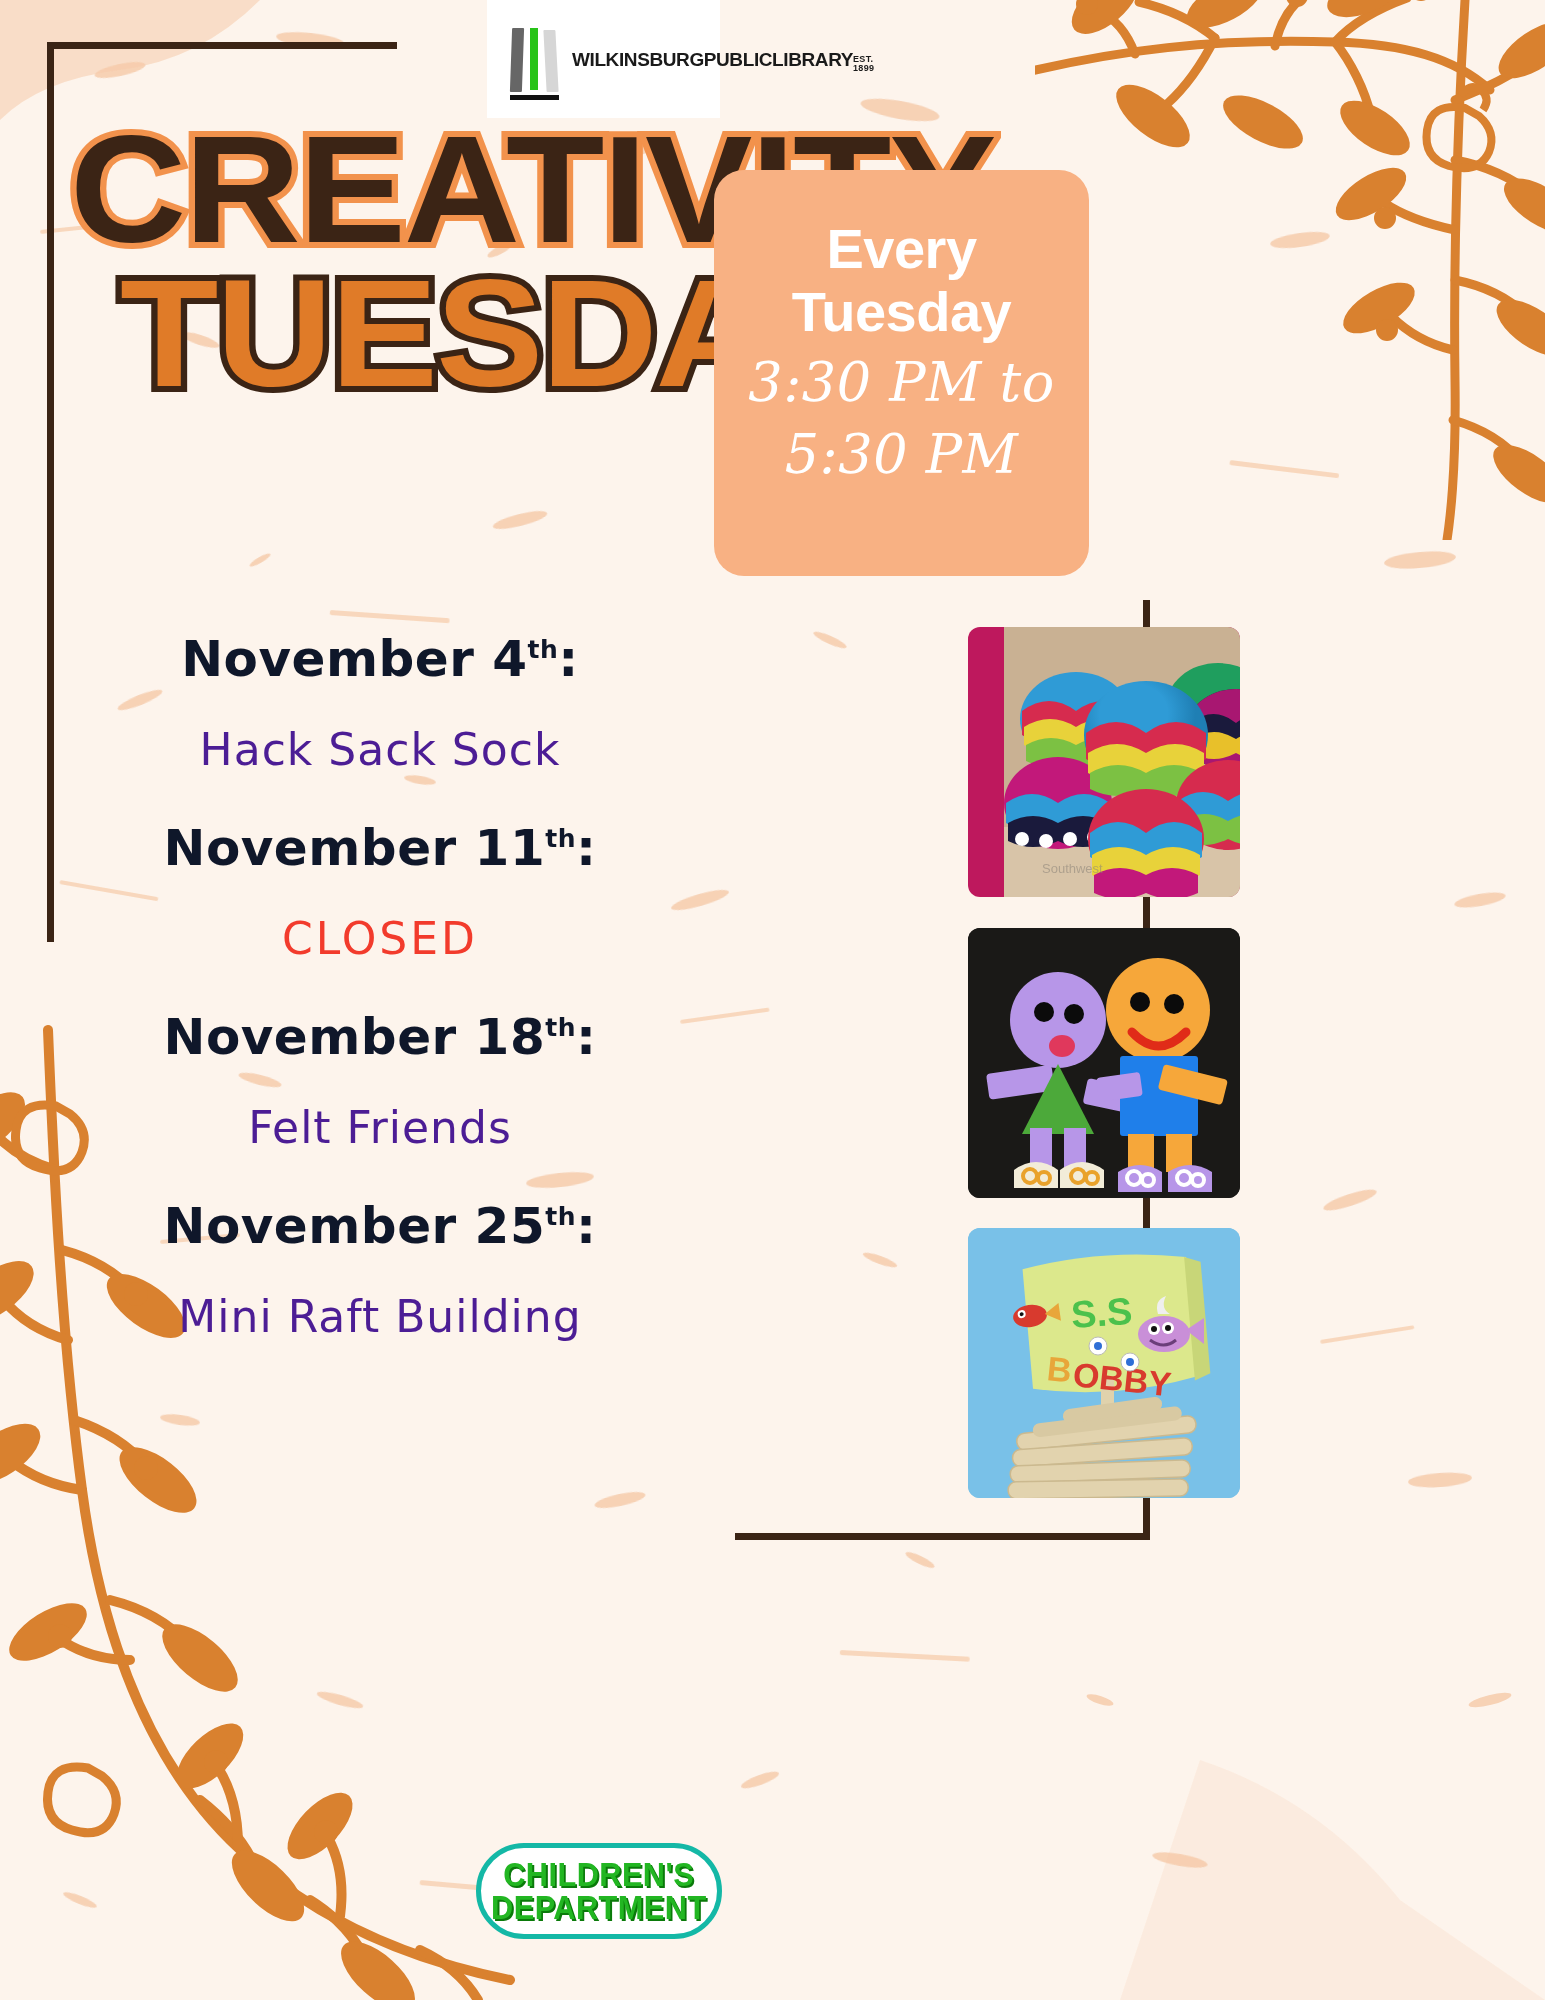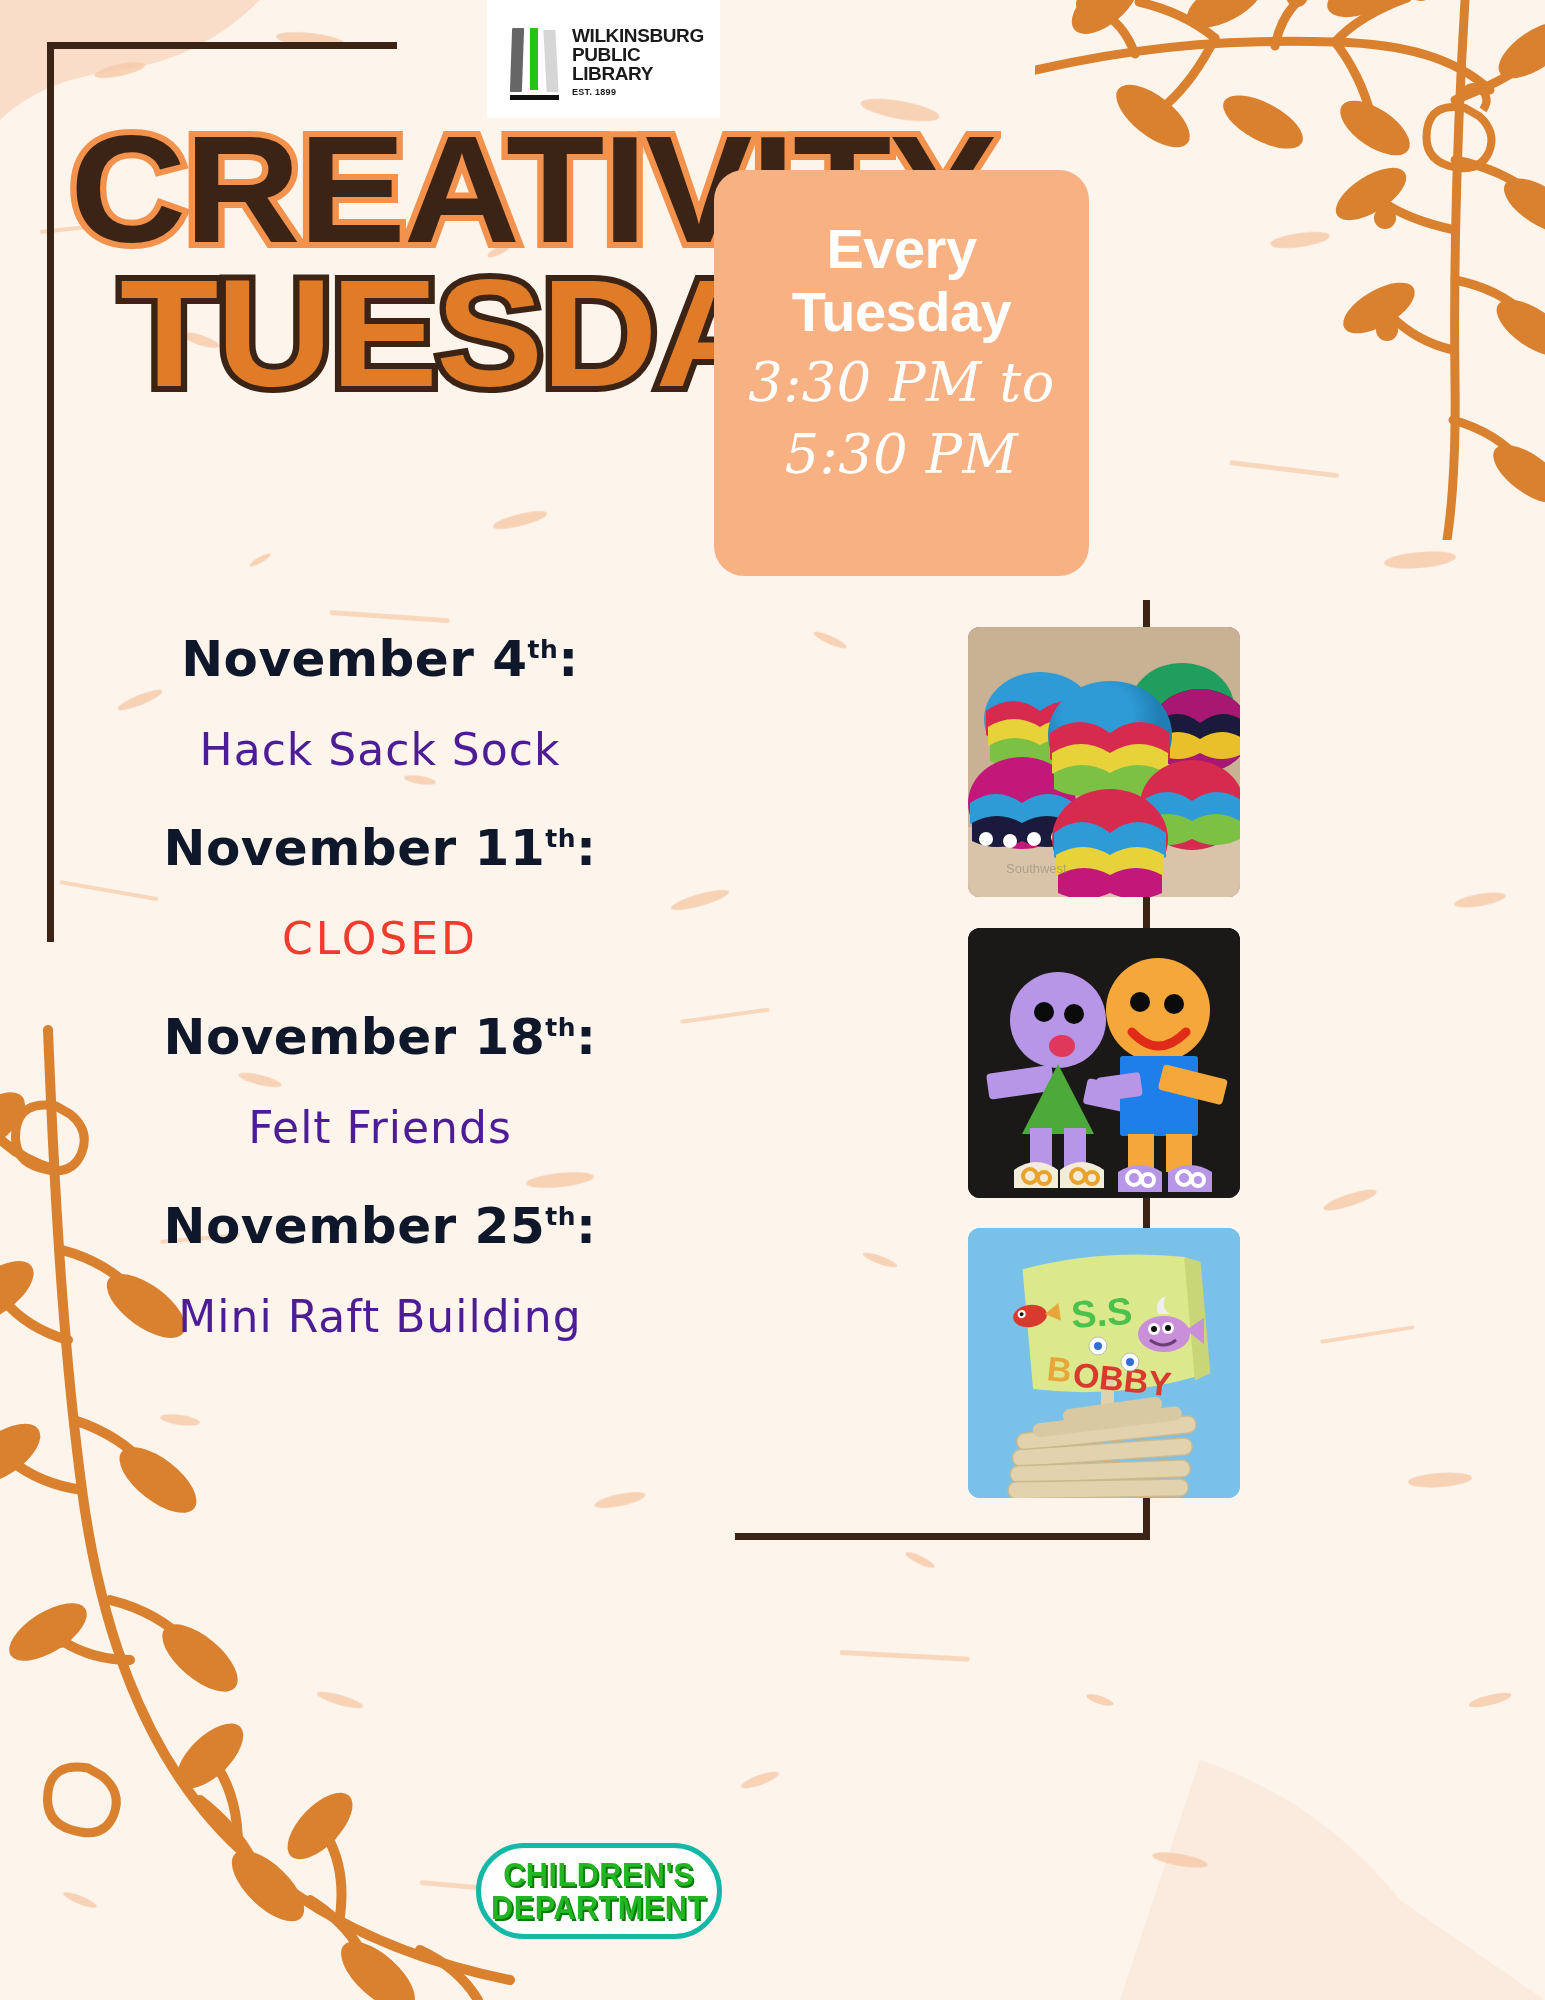--- a/index.html
+++ b/index.html
@@ -46,7 +46,7 @@
   #logo-mark .bar.b2 { left: 19px; height: 66px; background: #27C318; border: 2px solid #ffffff; }
   #logo-mark .bar.b3 { left: 36px; height: 62px; background: #D6D6D6; transform: skewX(3deg); }
   #logo-mark .base { position: absolute; left: 1px; bottom: 0; width: 49px; height: 5px; background: #111; }
-  #logo-text { display: flex; flex-direction: column; line-height: 1.0; }
+  #logo-text { display: flex; flex-direction: row; line-height: 1.0; }
   #logo-text .l {
     font-family: "Liberation Sans", sans-serif;
     font-weight: 700; letter-spacing: -.4px; color: #1A1A1A; font-size: 19px;

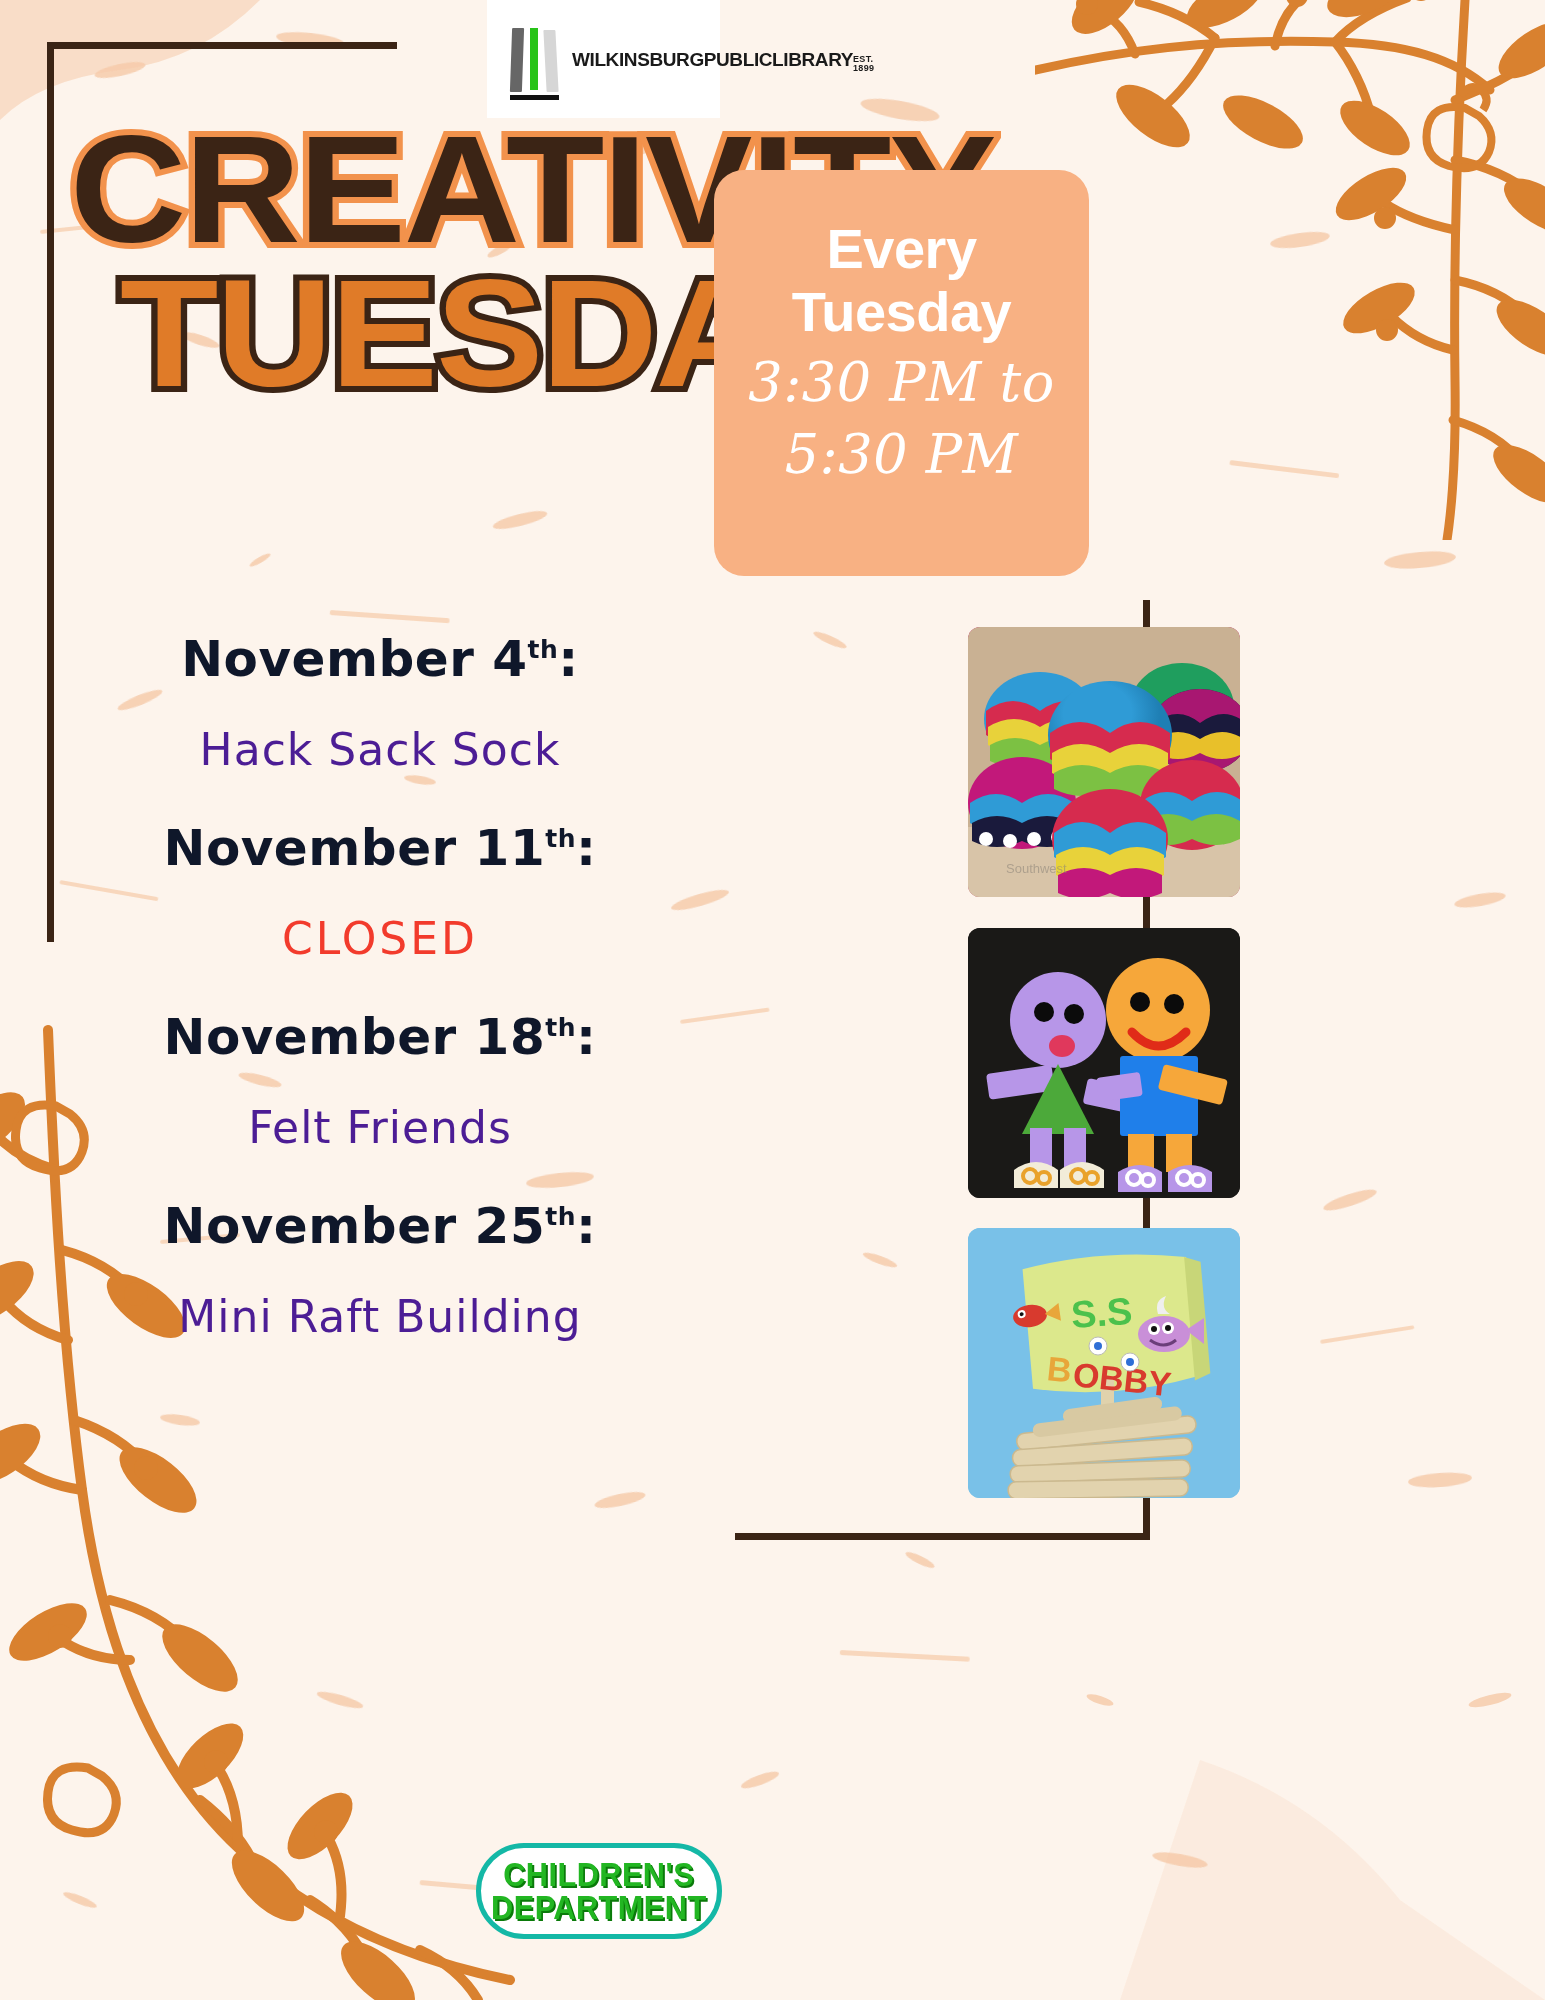--- a/index.html
+++ b/index.html
@@ -137,7 +137,7 @@
     left: 968px; width: 272px; height: 270px;
     border-radius: 12px; overflow: hidden;
   }
-  #photo-hacksack { top: 627px; background: #be185d; }
+  #photo-hacksack { top: 627px; background: #be185d; padding-left: 36px; }
   #photo-felt     { top: 928px; background: #191919; }
   #photo-raft     { top: 1228px; background: #7FC4E8; }
 

